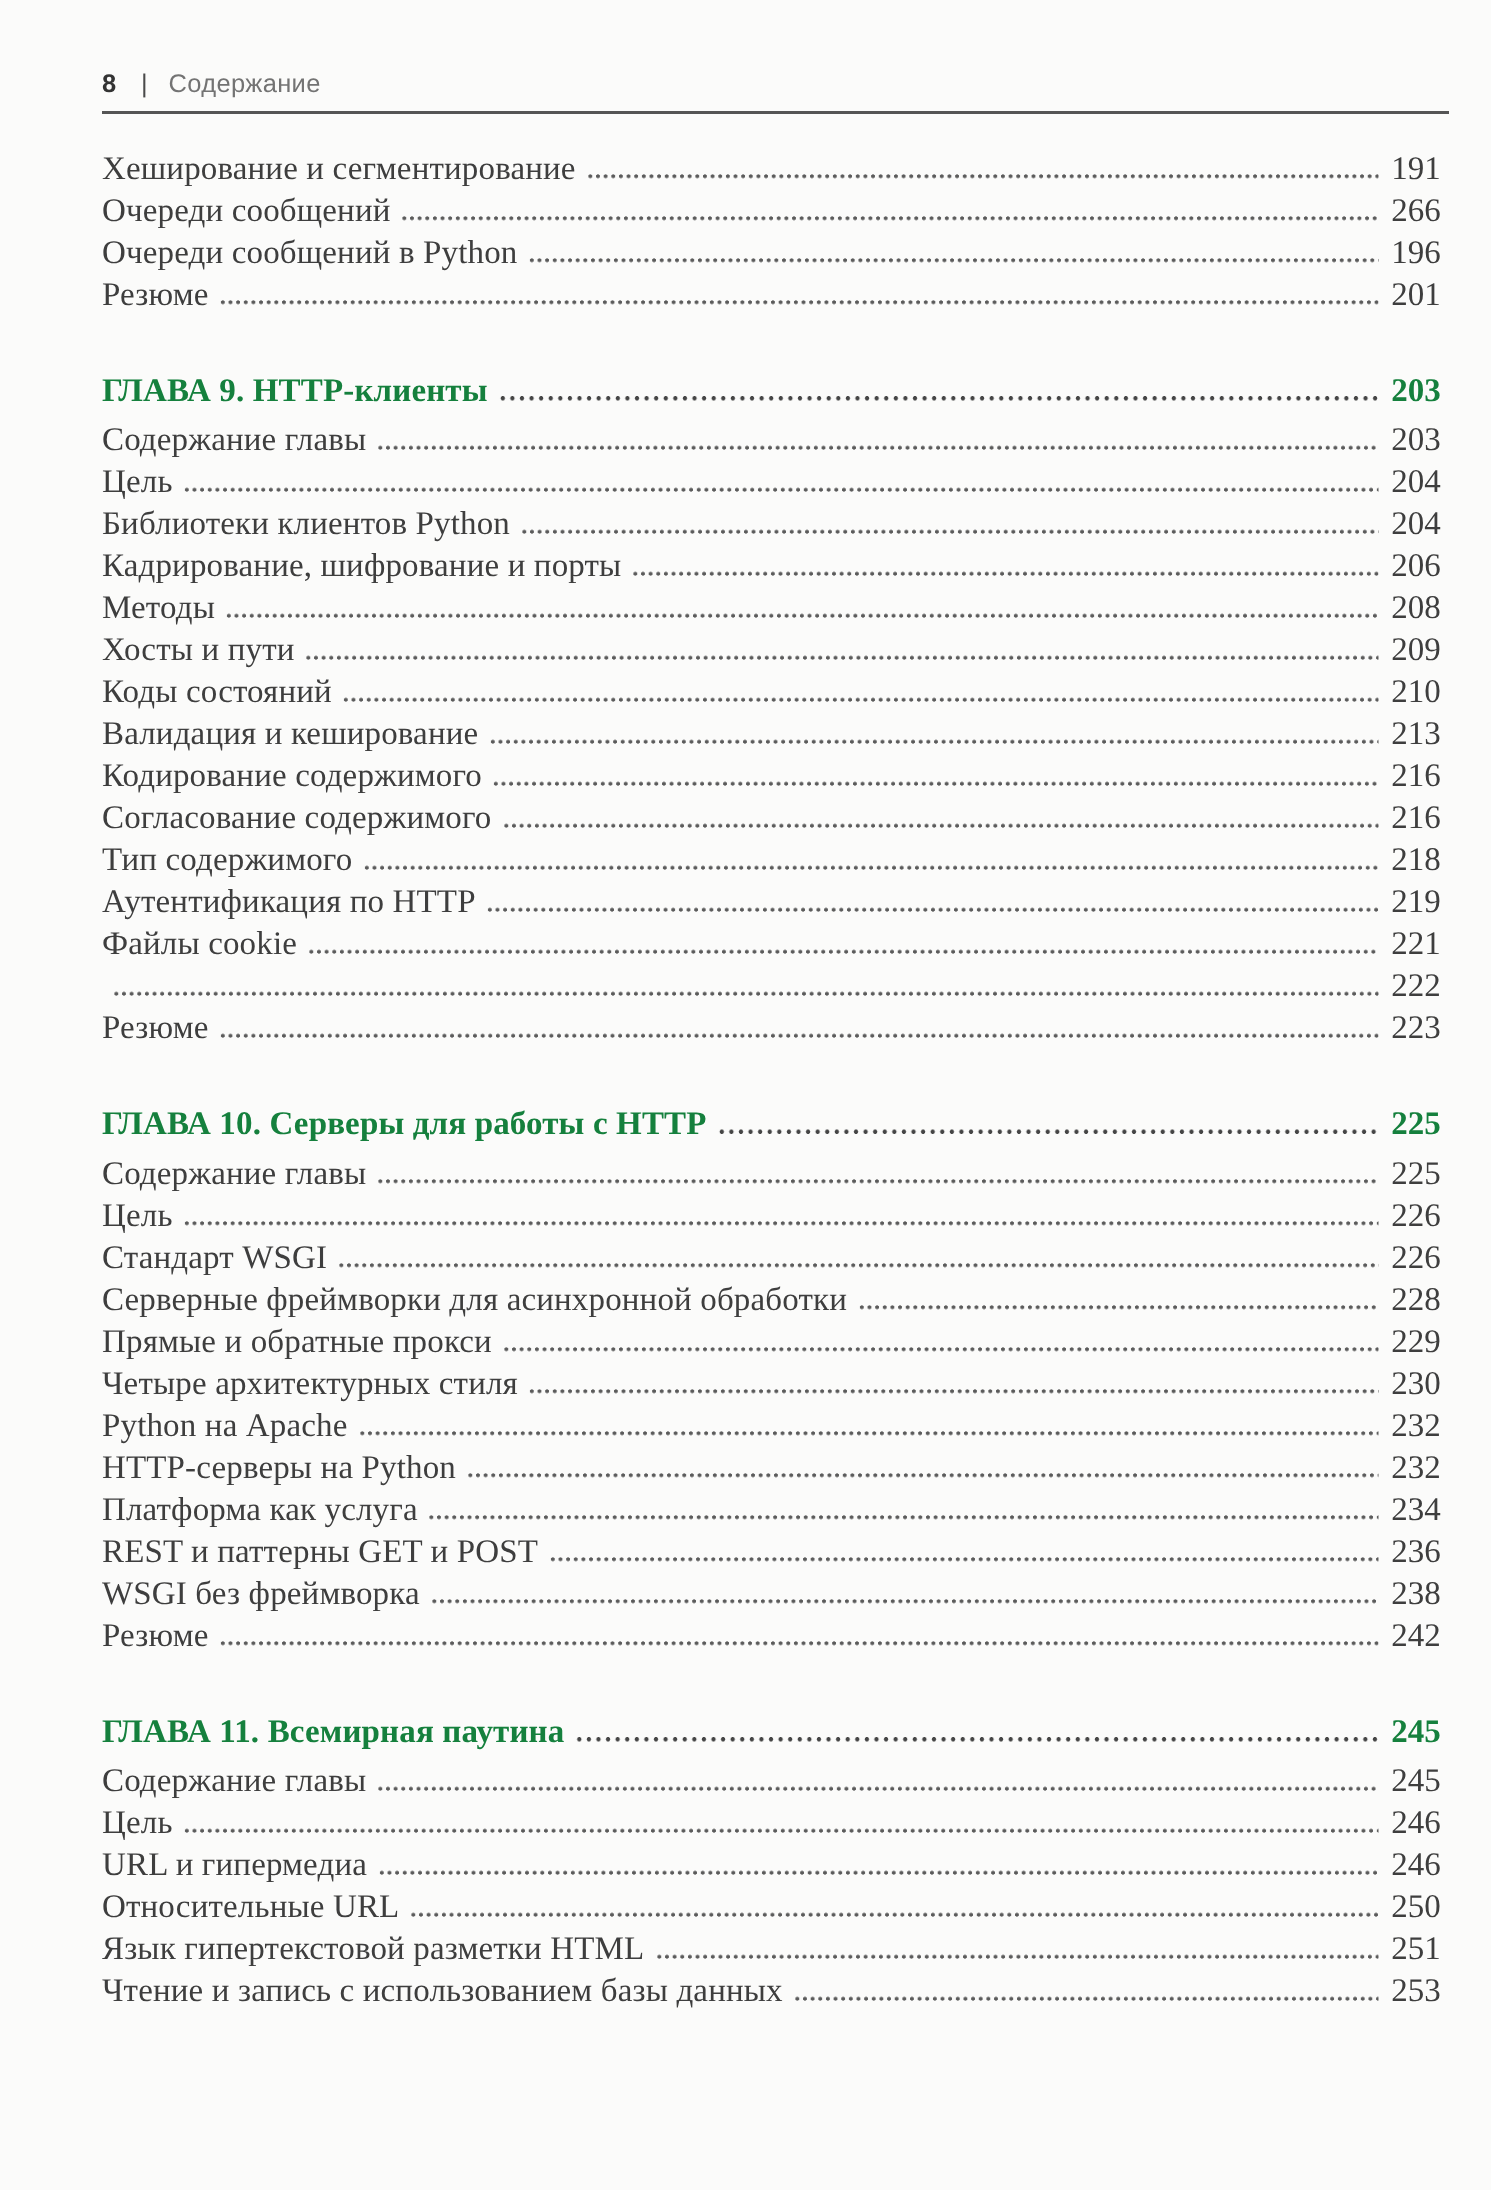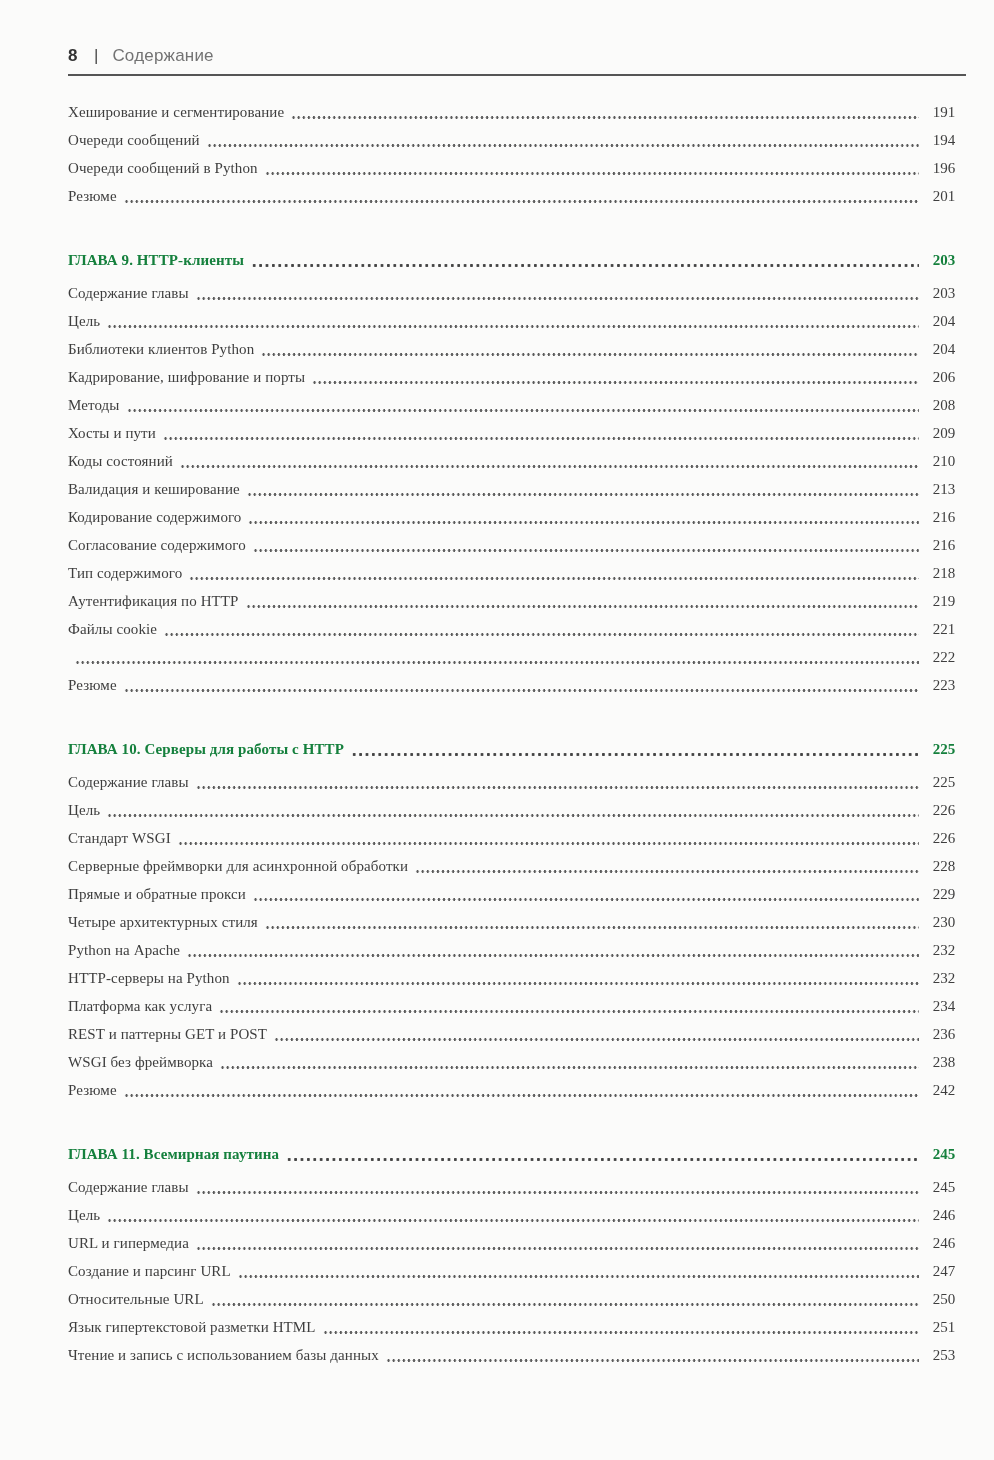--- a/index.html
+++ b/index.html
@@ -37,7 +37,7 @@
   .toc{
     margin:22px 29px 0 68px;
     font-family:"Liberation Serif",serif;
-    font-size:15px;
+    font-size:22px;
     color:var(--text);
   }
   .toc-group{margin-top:36px;}

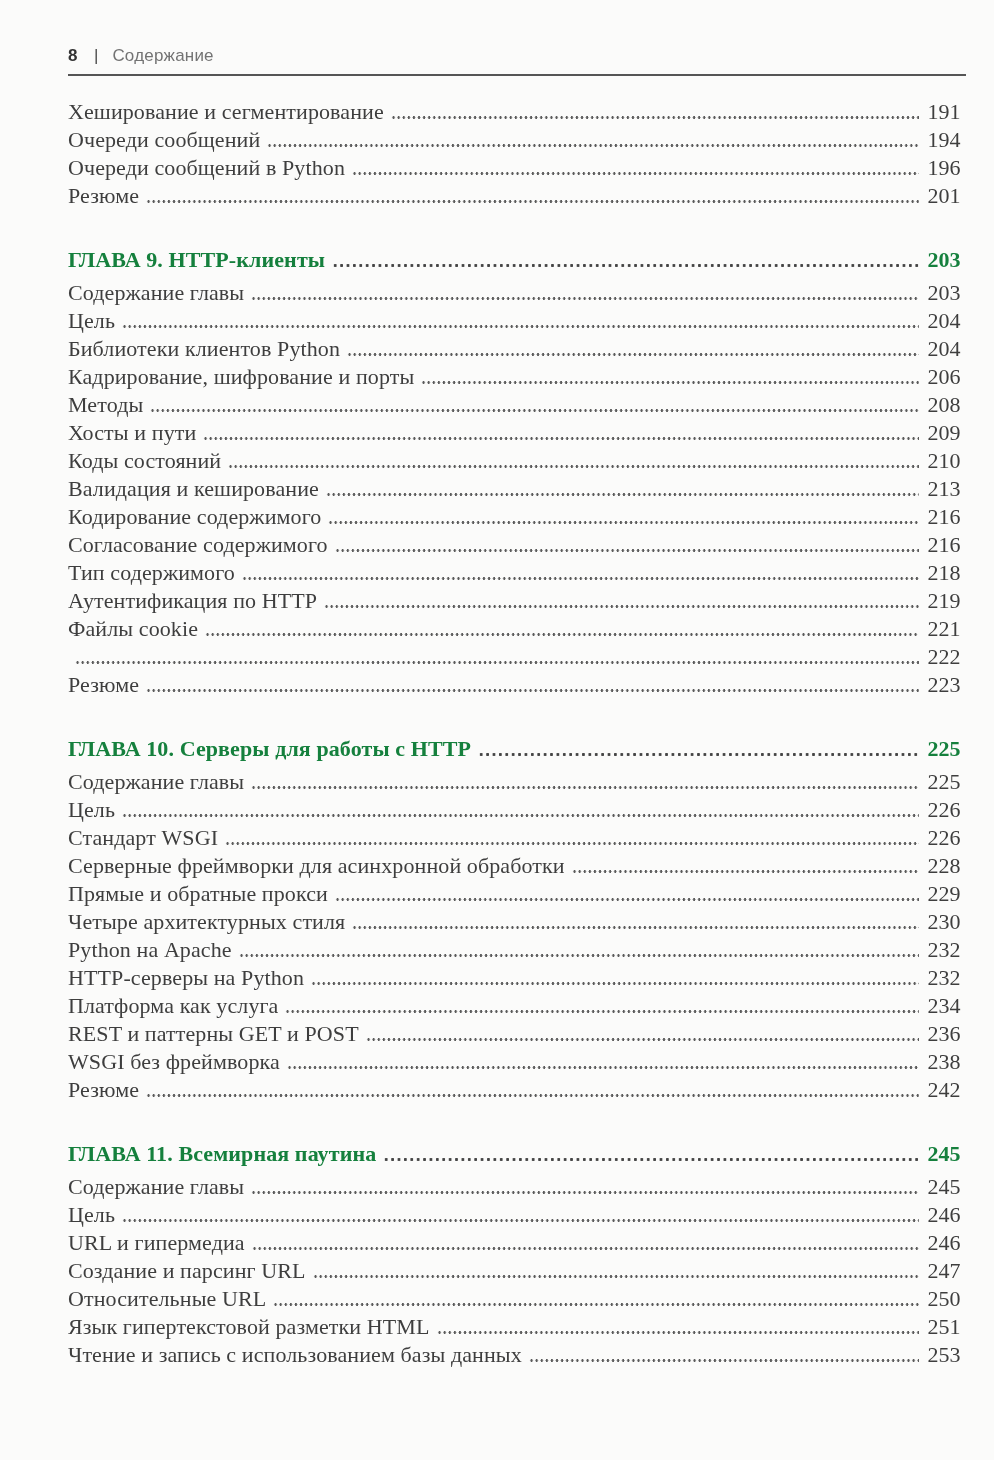--- a/index.html
+++ b/index.html
@@ -93,7 +93,7 @@
           <div class="row">
     <span class="t">Очереди сообщений</span>
     <span class="leader"></span>
-    <span class="pg">194</span>
+    <span class="pg">266</span>
   </div>
           <div class="row">
     <span class="t">Очереди сообщений в Python</span>

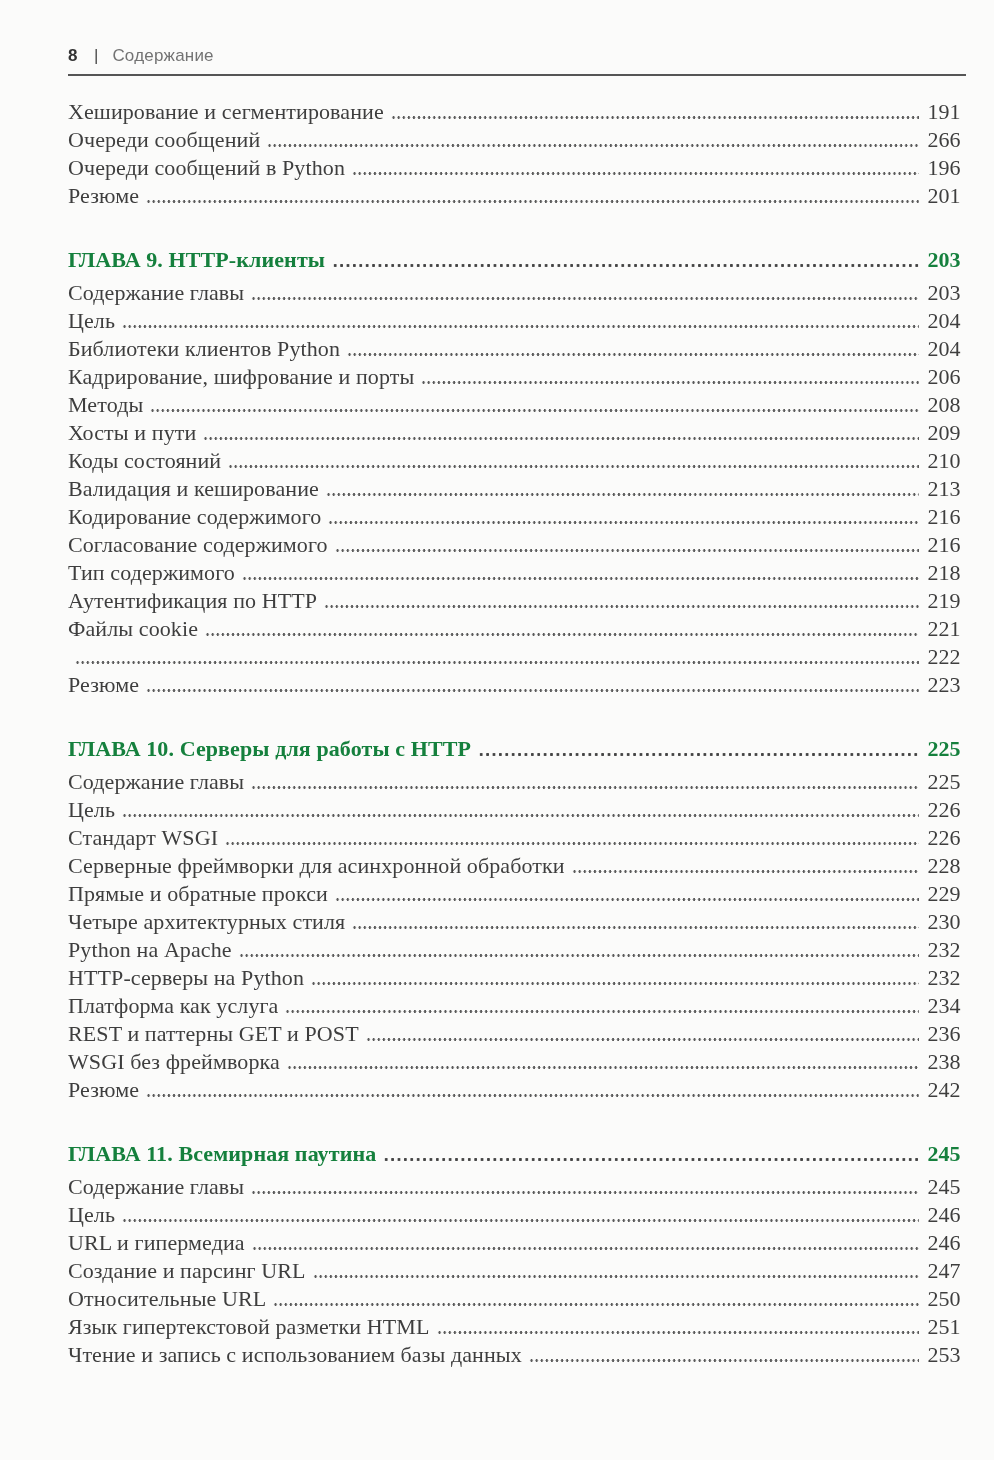--- a/index.html
+++ b/index.html
@@ -282,11 +282,6 @@
     <span class="pg">246</span>
   </div>
           <div class="row">
-    <span class="t">Создание и парсинг URL</span>
-    <span class="leader"></span>
-    <span class="pg">247</span>
-  </div>
-          <div class="row">
     <span class="t">Относительные URL</span>
     <span class="leader"></span>
     <span class="pg">250</span>

